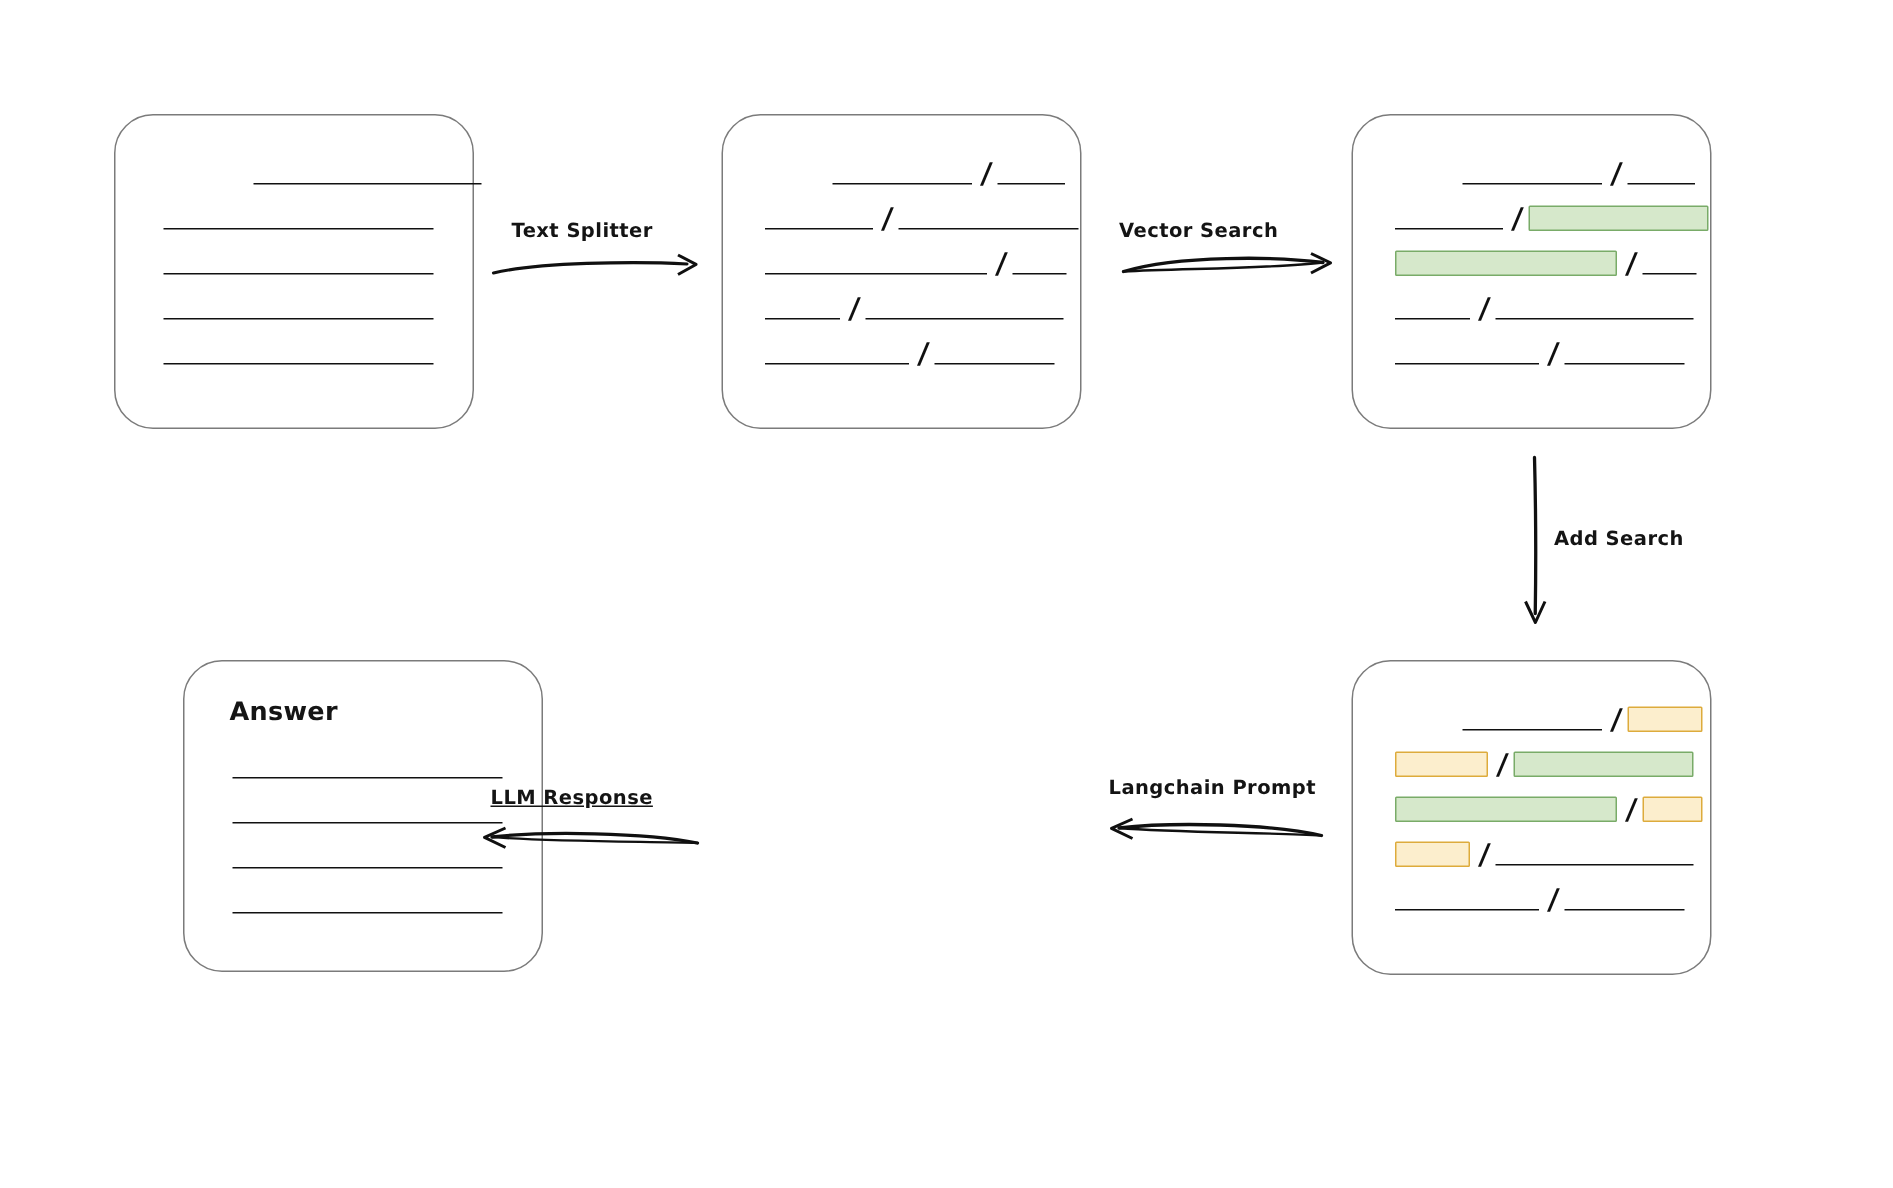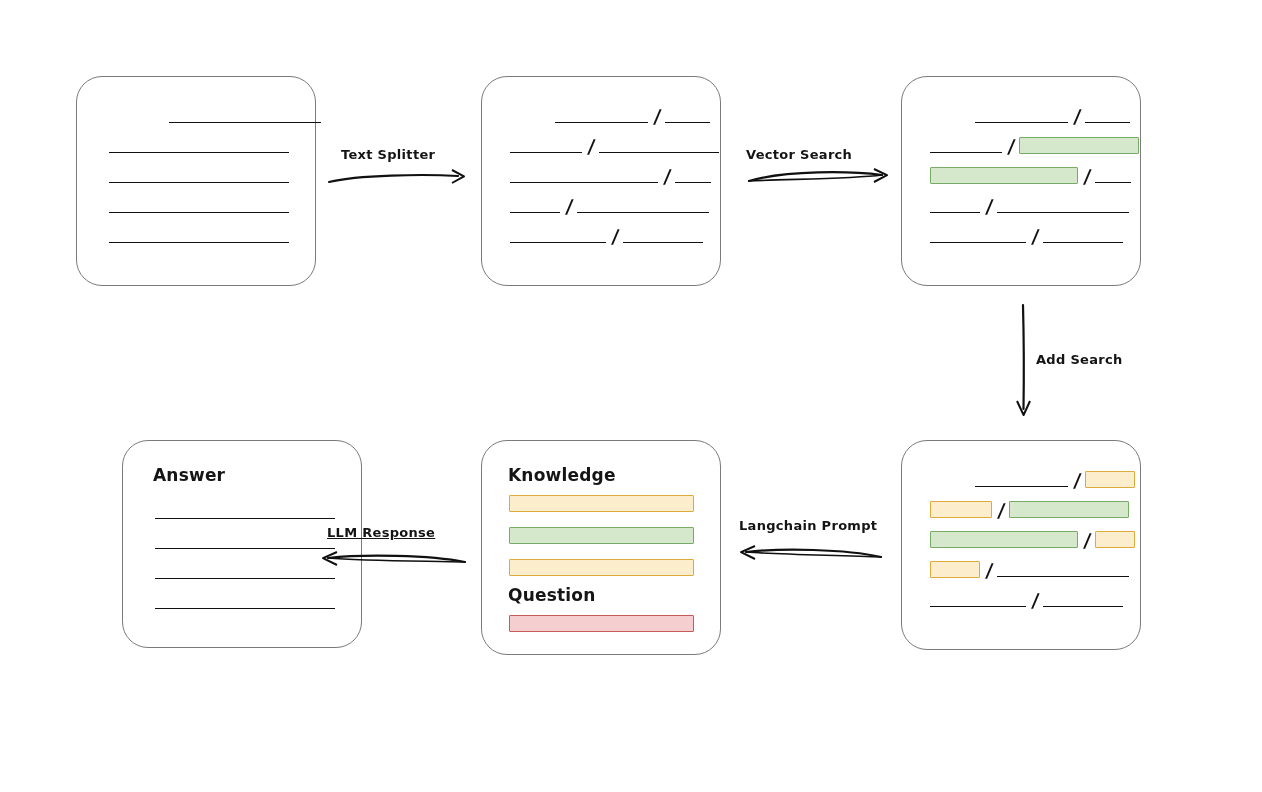--- a/index.html
+++ b/index.html
@@ -176,14 +176,6 @@
       </div>
   </div>
 
-  <div class="card" style="left:481px; top:440px; width:240px; height:215px;">
-    <div class="card-title" style="left:26px; top:24px;">Knowledge</div>
-    <div class="chip yellow" style="left:27px; top:54px; width:185px; height:17px;"></div>
-    <div class="chip green" style="left:27px; top:86px; width:185px; height:17px;"></div>
-    <div class="chip yellow" style="left:27px; top:118px; width:185px; height:17px;"></div>
-    <div class="card-title" style="left:26px; top:144px;">Question</div>
-    <div class="chip red" style="left:27px; top:174px; width:185px; height:17px;"></div>
-  </div>
 
   <div class="card" style="left:76px; top:440px; width:240px; height:208px;margin-left:46px;">
     <div class="card-title" style="left:30px; top:24px;">Answer</div>

